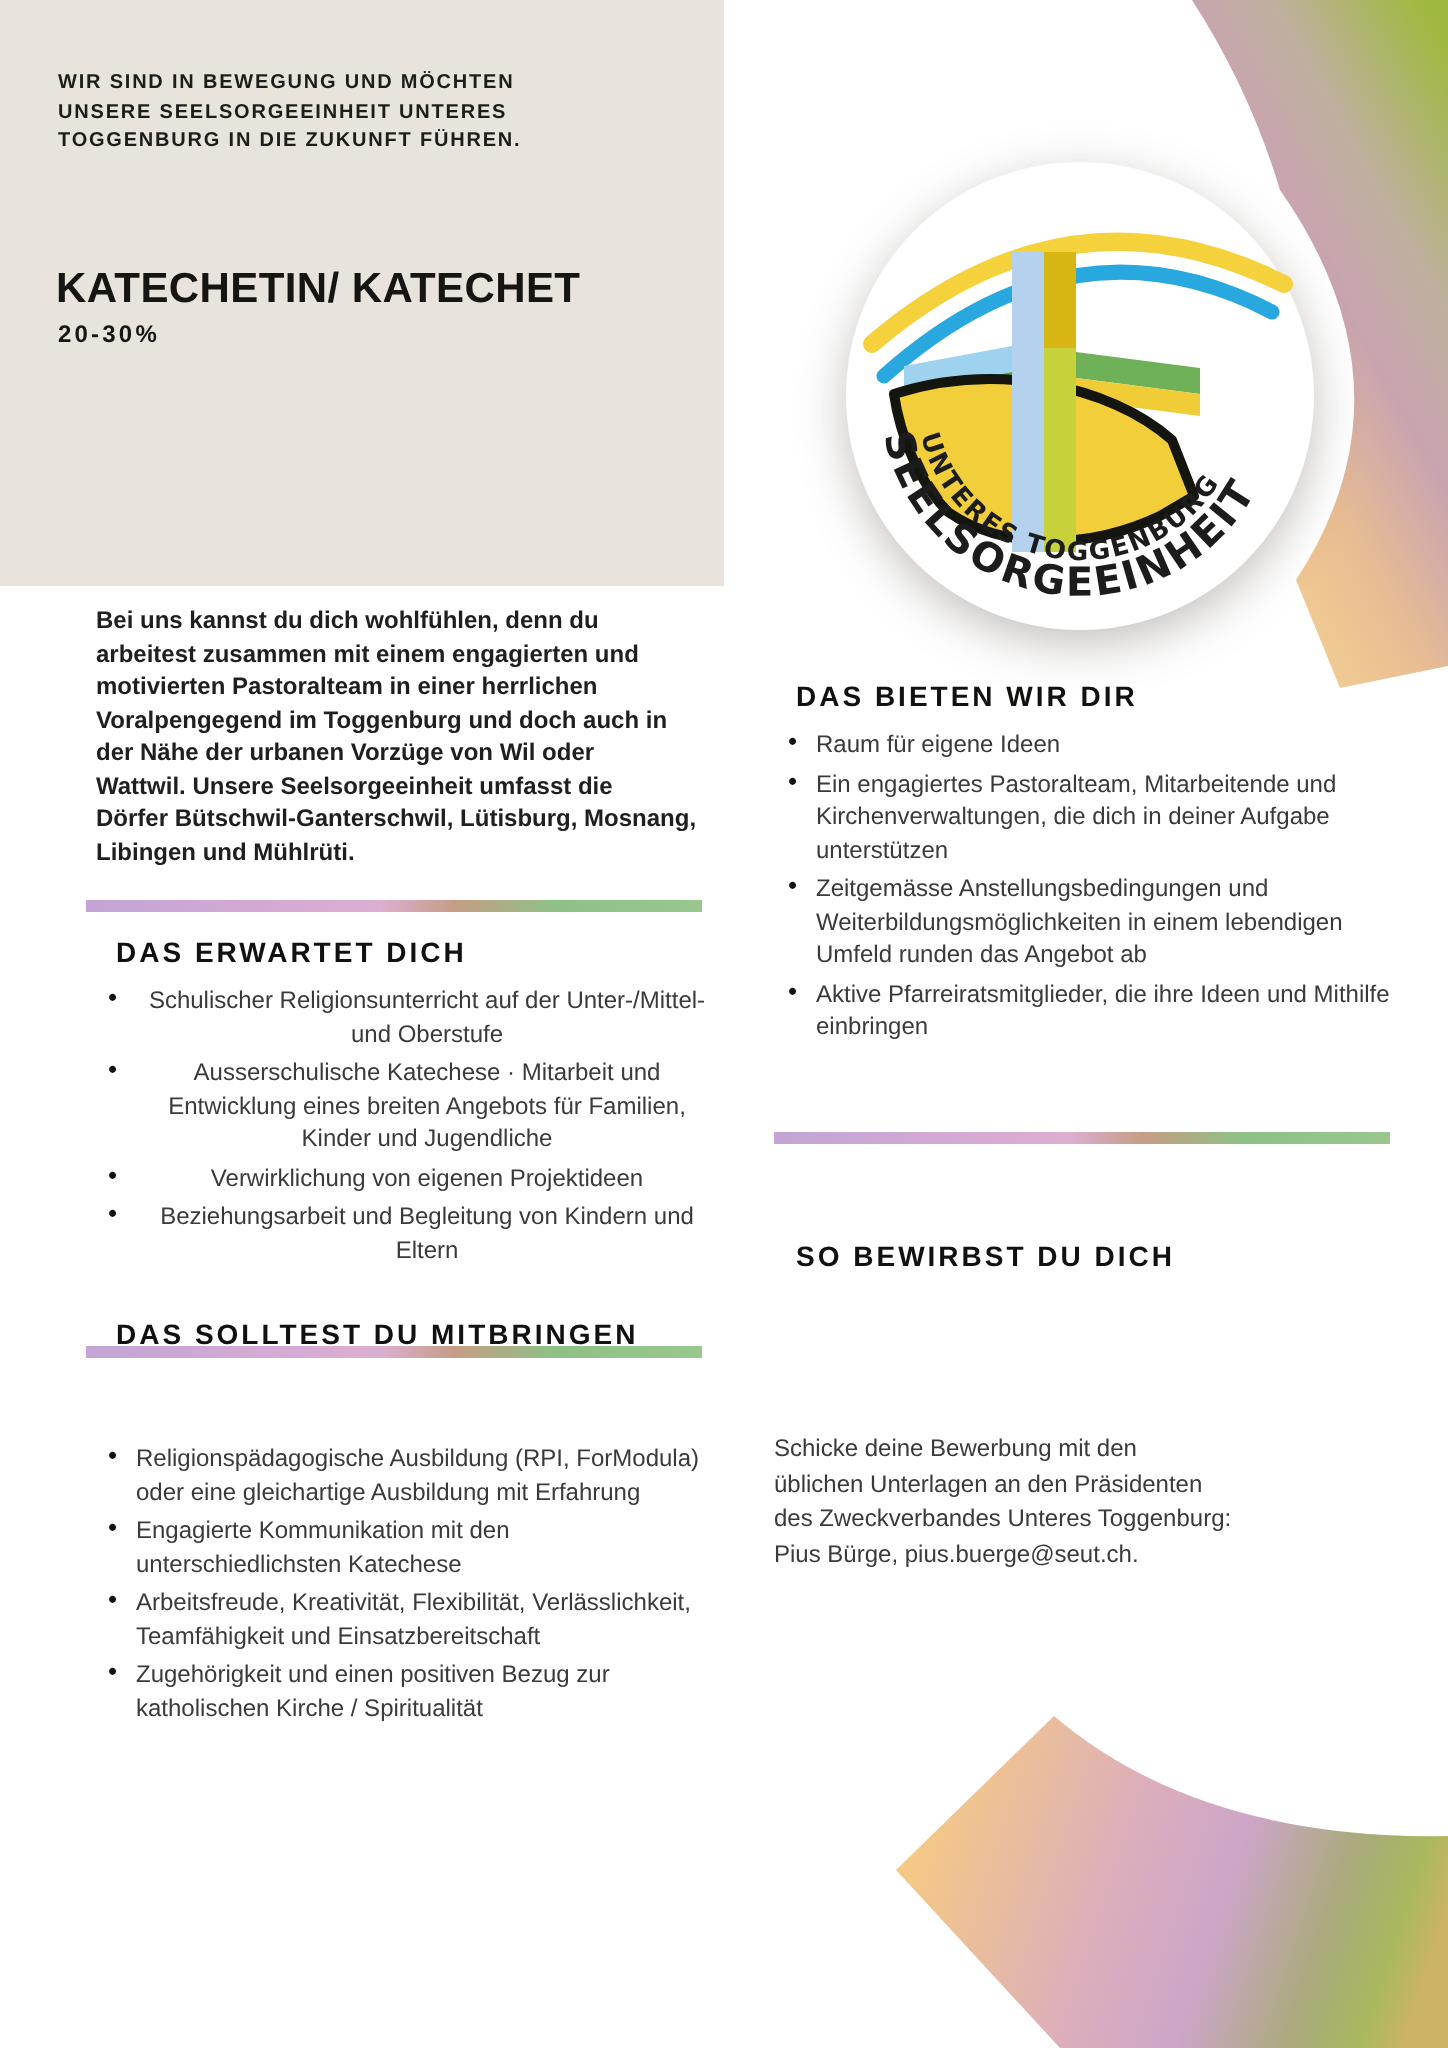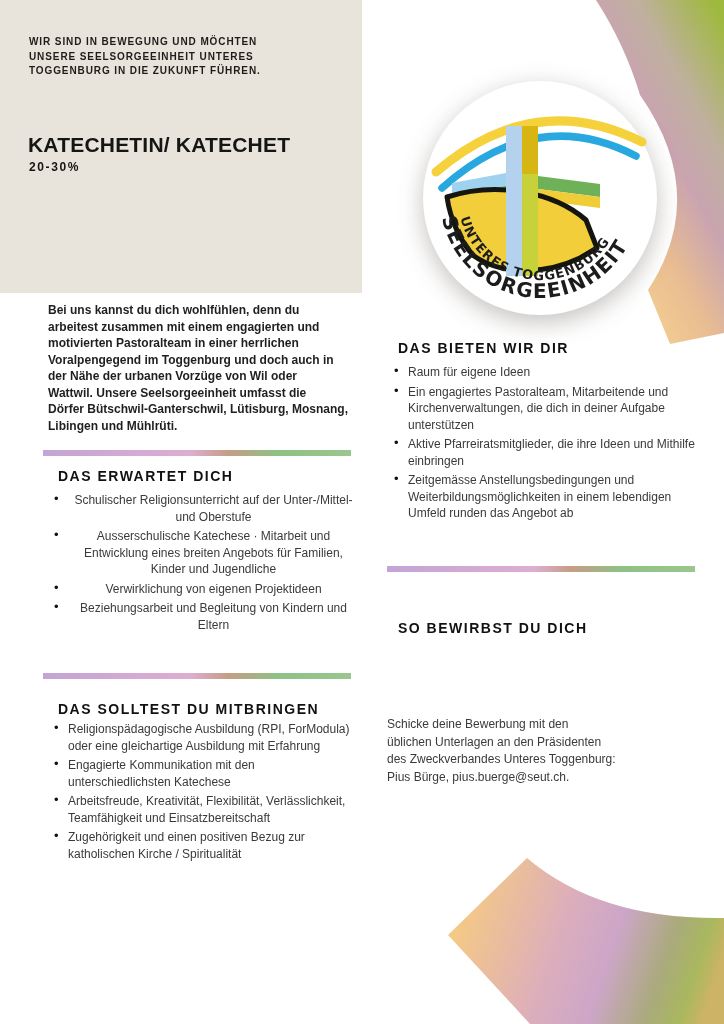--- a/index.html
+++ b/index.html
@@ -164,8 +164,8 @@
   <ul class="blist l-bieten">
     <li>Raum für eigene Ideen</li>
     <li>Ein engagiertes Pastoralteam, Mitarbeitende und Kirchenverwaltungen, die dich in deiner Aufgabe unterstützen</li>
+    <li>Zeitgemässe Anstellungsbedingungen und Weiterbildungsmöglichkeiten in einem lebendigen Umfeld runden das Angebot ab</li>
     <li>Aktive Pfarreiratsmitglieder, die ihre Ideen und Mithilfe einbringen</li>
-    <li>Zeitgemässe Anstellungsbedingungen und Weiterbildungsmöglichkeiten in einem lebendigen Umfeld runden das Angebot ab</li>
   </ul>
 
   <div class="sec-head h-bewerben">SO BEWIRBST DU DICH</div>

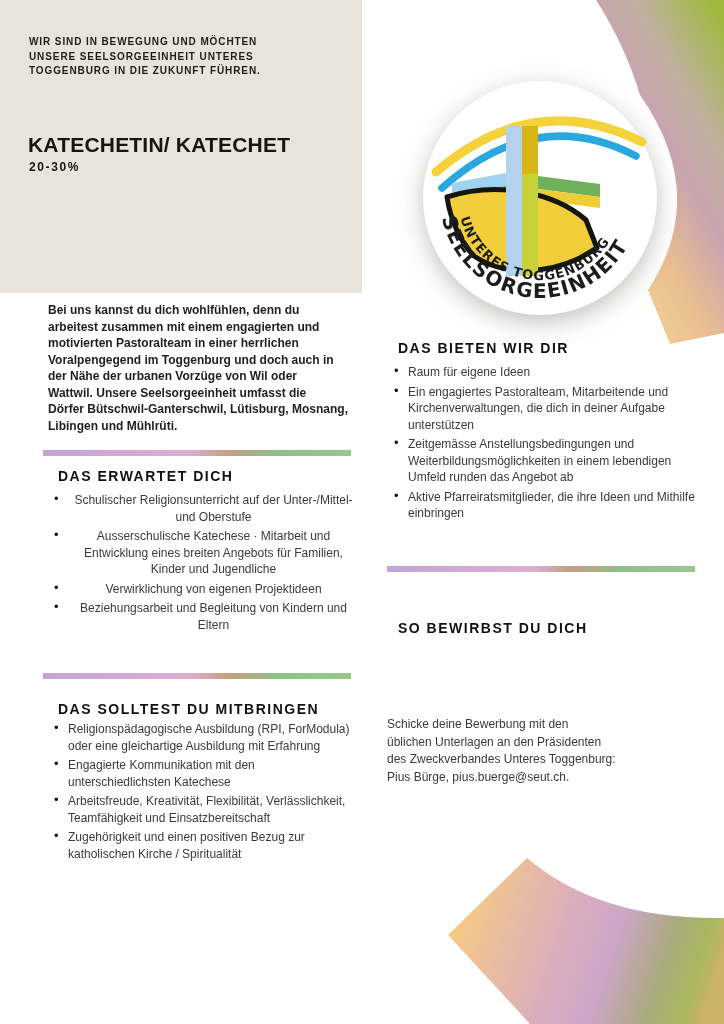--- a/index.html
+++ b/index.html
@@ -43,7 +43,7 @@
     color:#111110;white-space:nowrap;margin-left:11px;
   }
   .h-erwartet{left:47px;top:468px;}
-  .h-mitbringen{left:47px;top:701px;}
+  .h-mitbringen{left:47px;top:659px;}
   .h-bieten{left:387px;top:340px;}
   .h-bewerben{left:387px;top:620px;}
 

